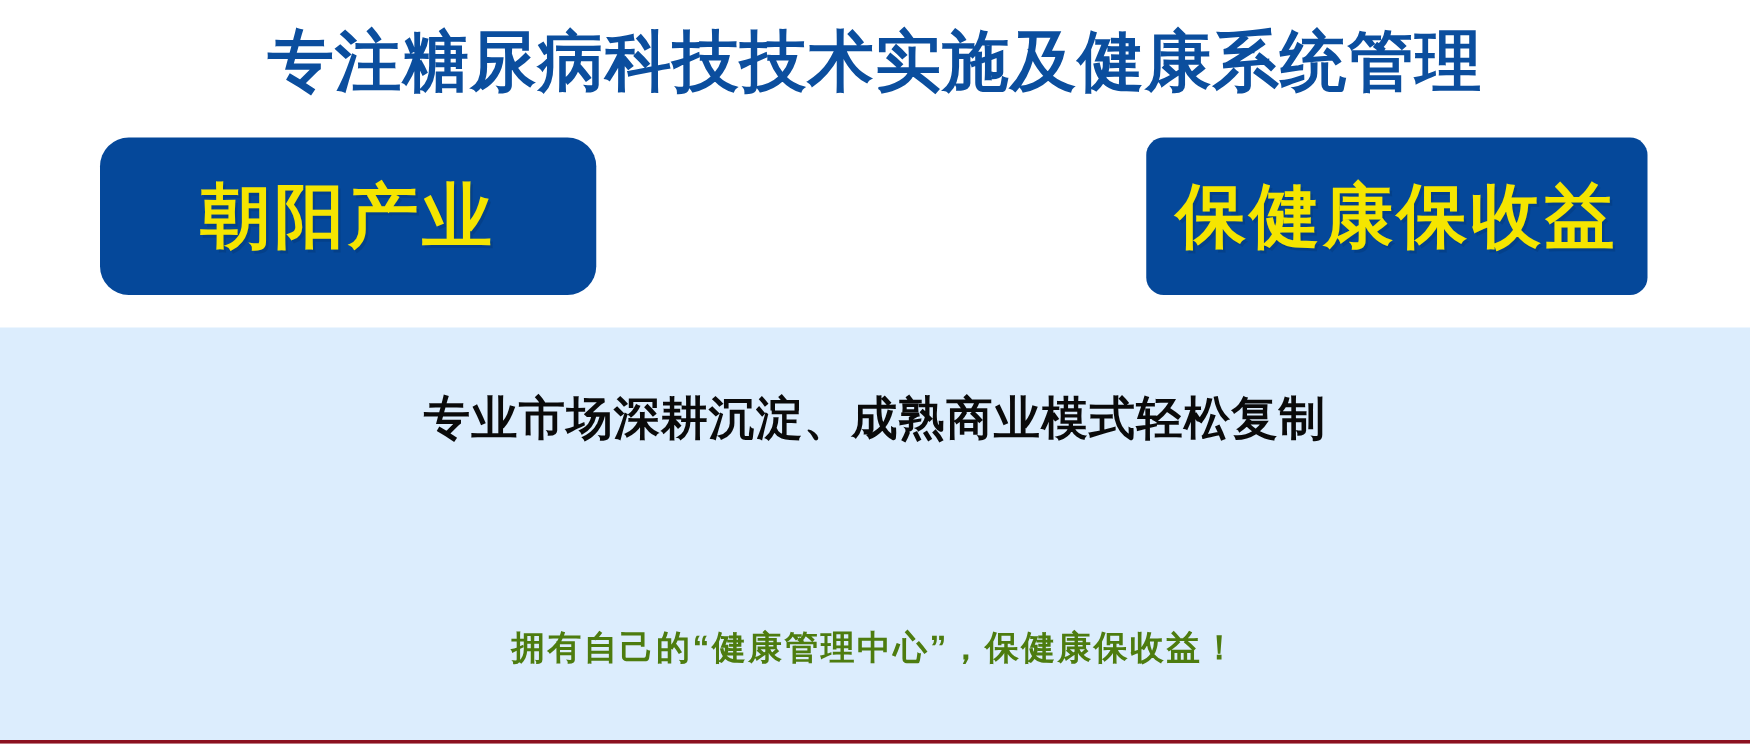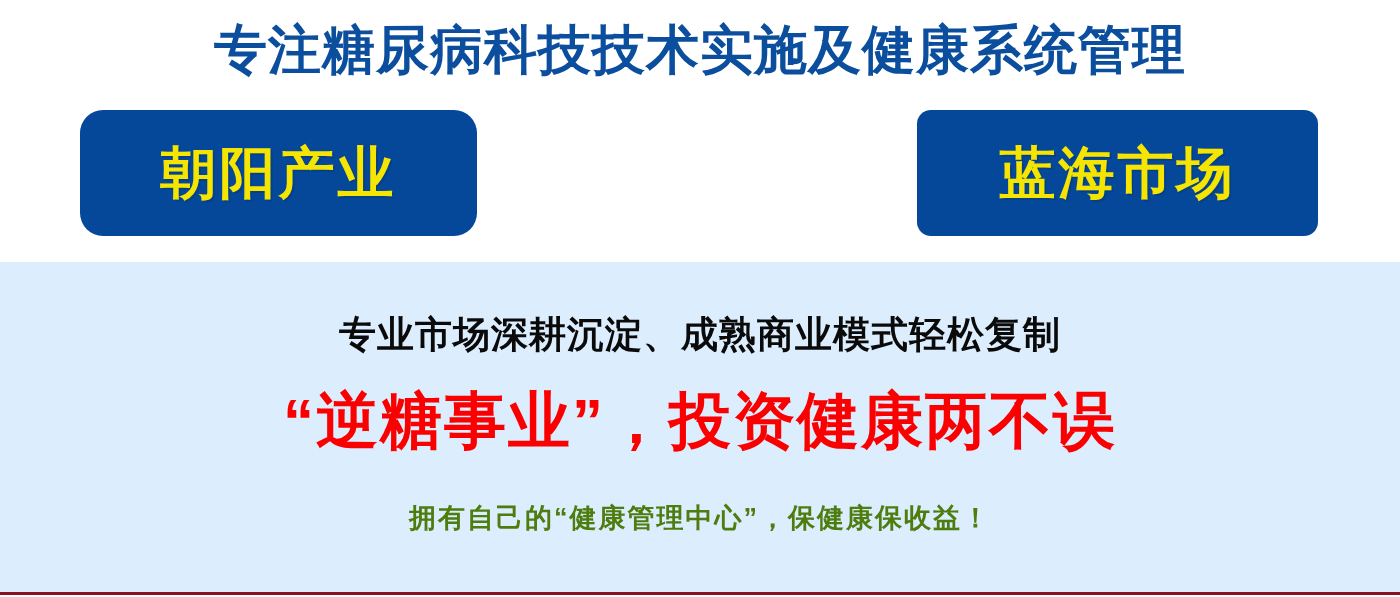--- a/index.html
+++ b/index.html
@@ -168,7 +168,7 @@
 
 
       <div class="badge badge-3">
-        <span class="badge-label">蓝海市场</span>
+        <span class="badge-label">保健康保收益</span>
       </div>
 
     </div>

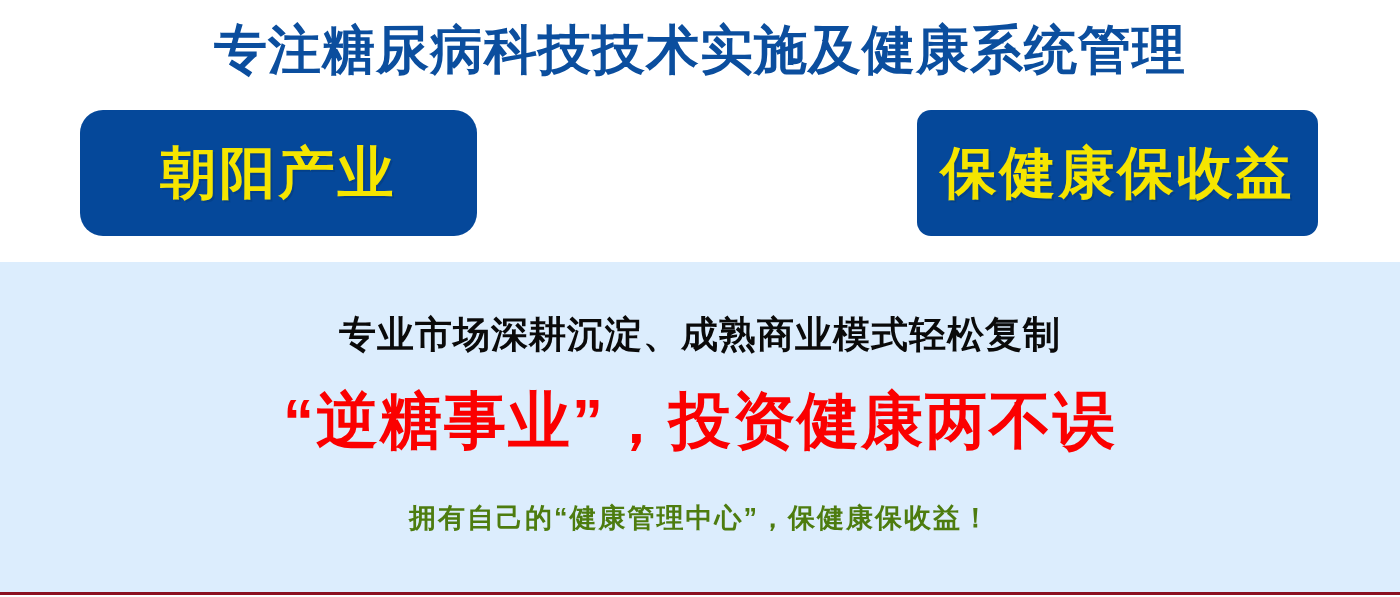--- a/index.html
+++ b/index.html
@@ -178,7 +178,6 @@
 
     <div class="sub-head">专业市场深耕沉淀、成熟商业模式轻松复制</div>
 
-    <div class="slogan">“逆糖事业”，投资健康两不误</div>
 
     <div class="tagline">拥有自己的“健康管理中心”，保健康保收益！</div>
 

